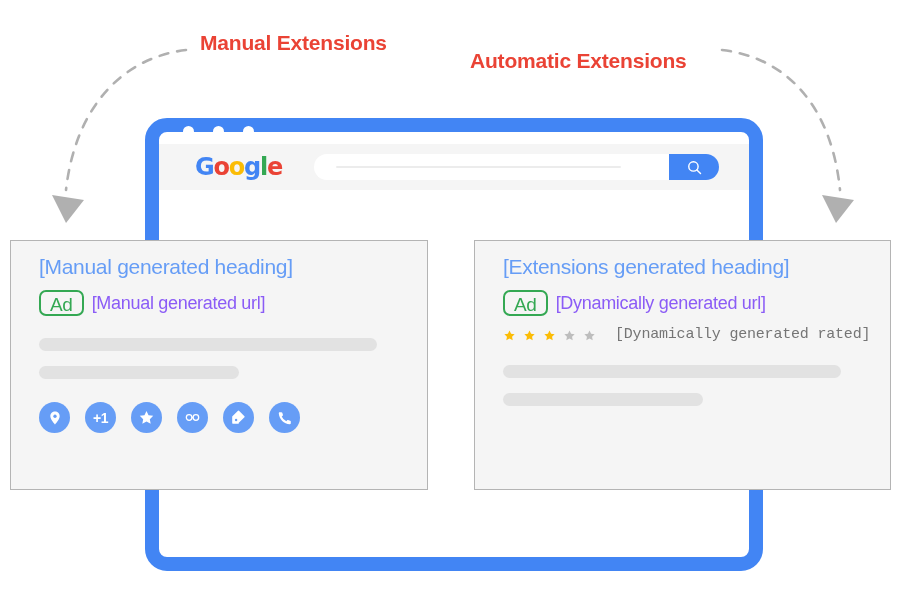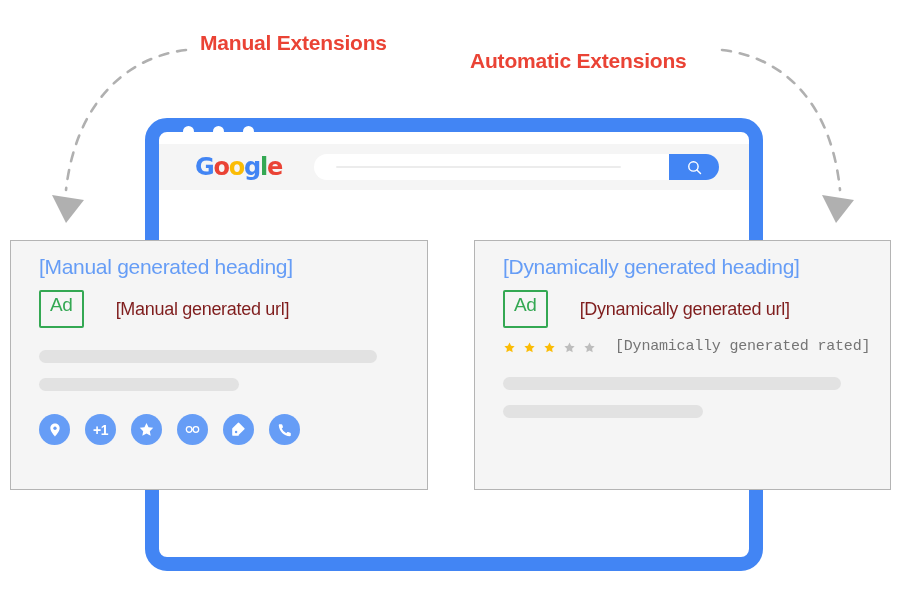--- a/index.html
+++ b/index.html
@@ -345,7 +345,7 @@
   <div class="ad-card" id="card-auto">
     <div class="card-inner">
 
-      <div class="ad-heading">[Dynamically generated heading]</div>
+      <div class="ad-heading">[Extensions generated heading]</div>
 
       <div class="ad-urlrow">
         <span class="ad-badge">Ad</span>

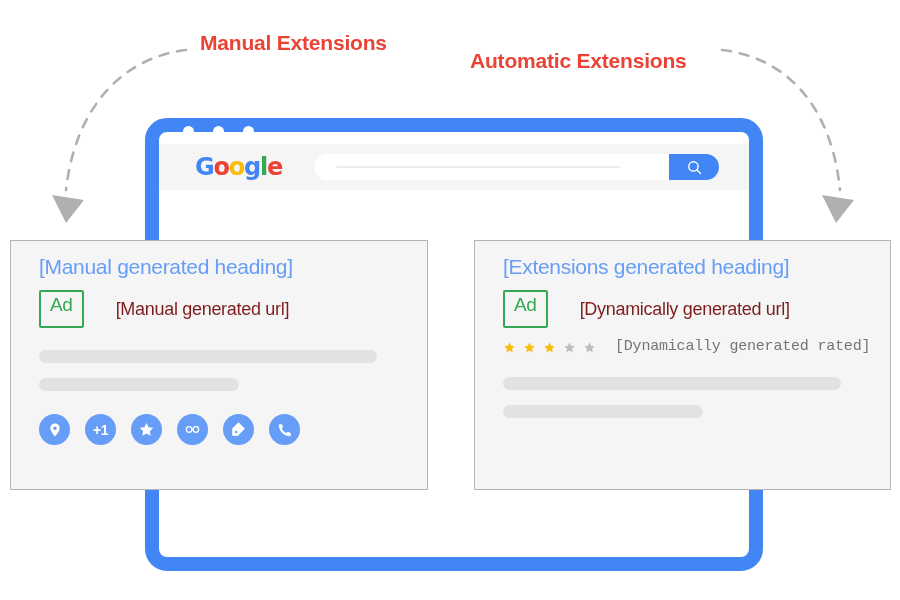--- a/index.html
+++ b/index.html
@@ -175,10 +175,10 @@
   .ad-badge {
     border: 2px solid #34a853;
     color: #34a853;
-    border-radius: 2px;
+    border-radius: 7px;
     font-size: 19px;
     line-height: 1;
-    padding: 3px 9px 12px 9px;
+    padding: 3px 9px 0 9px;
     font-family: "Liberation Sans", sans-serif;
     letter-spacing: -0.3px;
   }

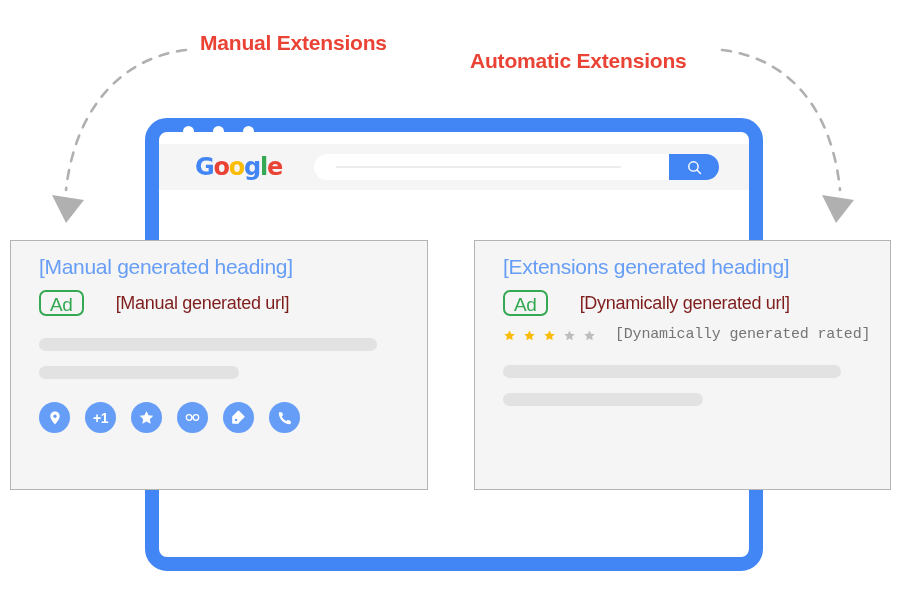--- a/index.html
+++ b/index.html
@@ -183,9 +183,9 @@
     letter-spacing: -0.3px;
   }
   .ad-url {
-    color: #7f1d1d;
+    color: #8b5cf6;
     font-size: 18px;
-    margin-left: 32px;
+    margin-left: 8px;
     letter-spacing: -0.3px;
     white-space: nowrap;
   }

